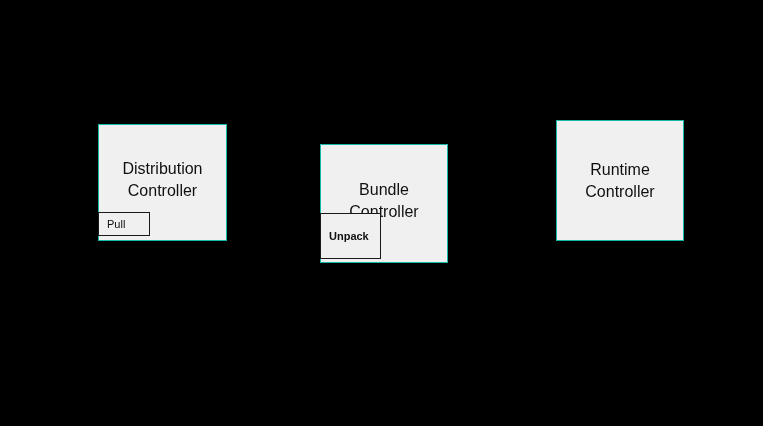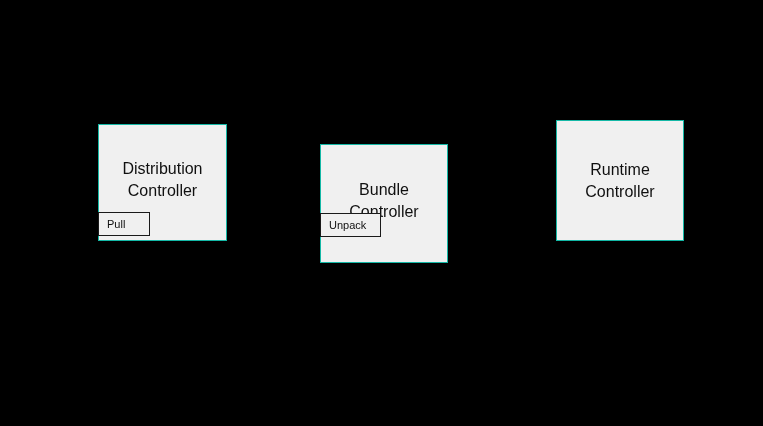--- a/index.html
+++ b/index.html
@@ -76,7 +76,7 @@
     <div class="node-label">Bundle
 Controller</div>
   </div>
-  <div class="subnode" style="left:320px; top:213px; width:61px; height:24px;">
+  <div class="subnode" style="left:320px; top:213px; width:61px; height:46px;font-weight:bold;">
     <span class="subnode-label">Unpack</span>
   </div>
 

